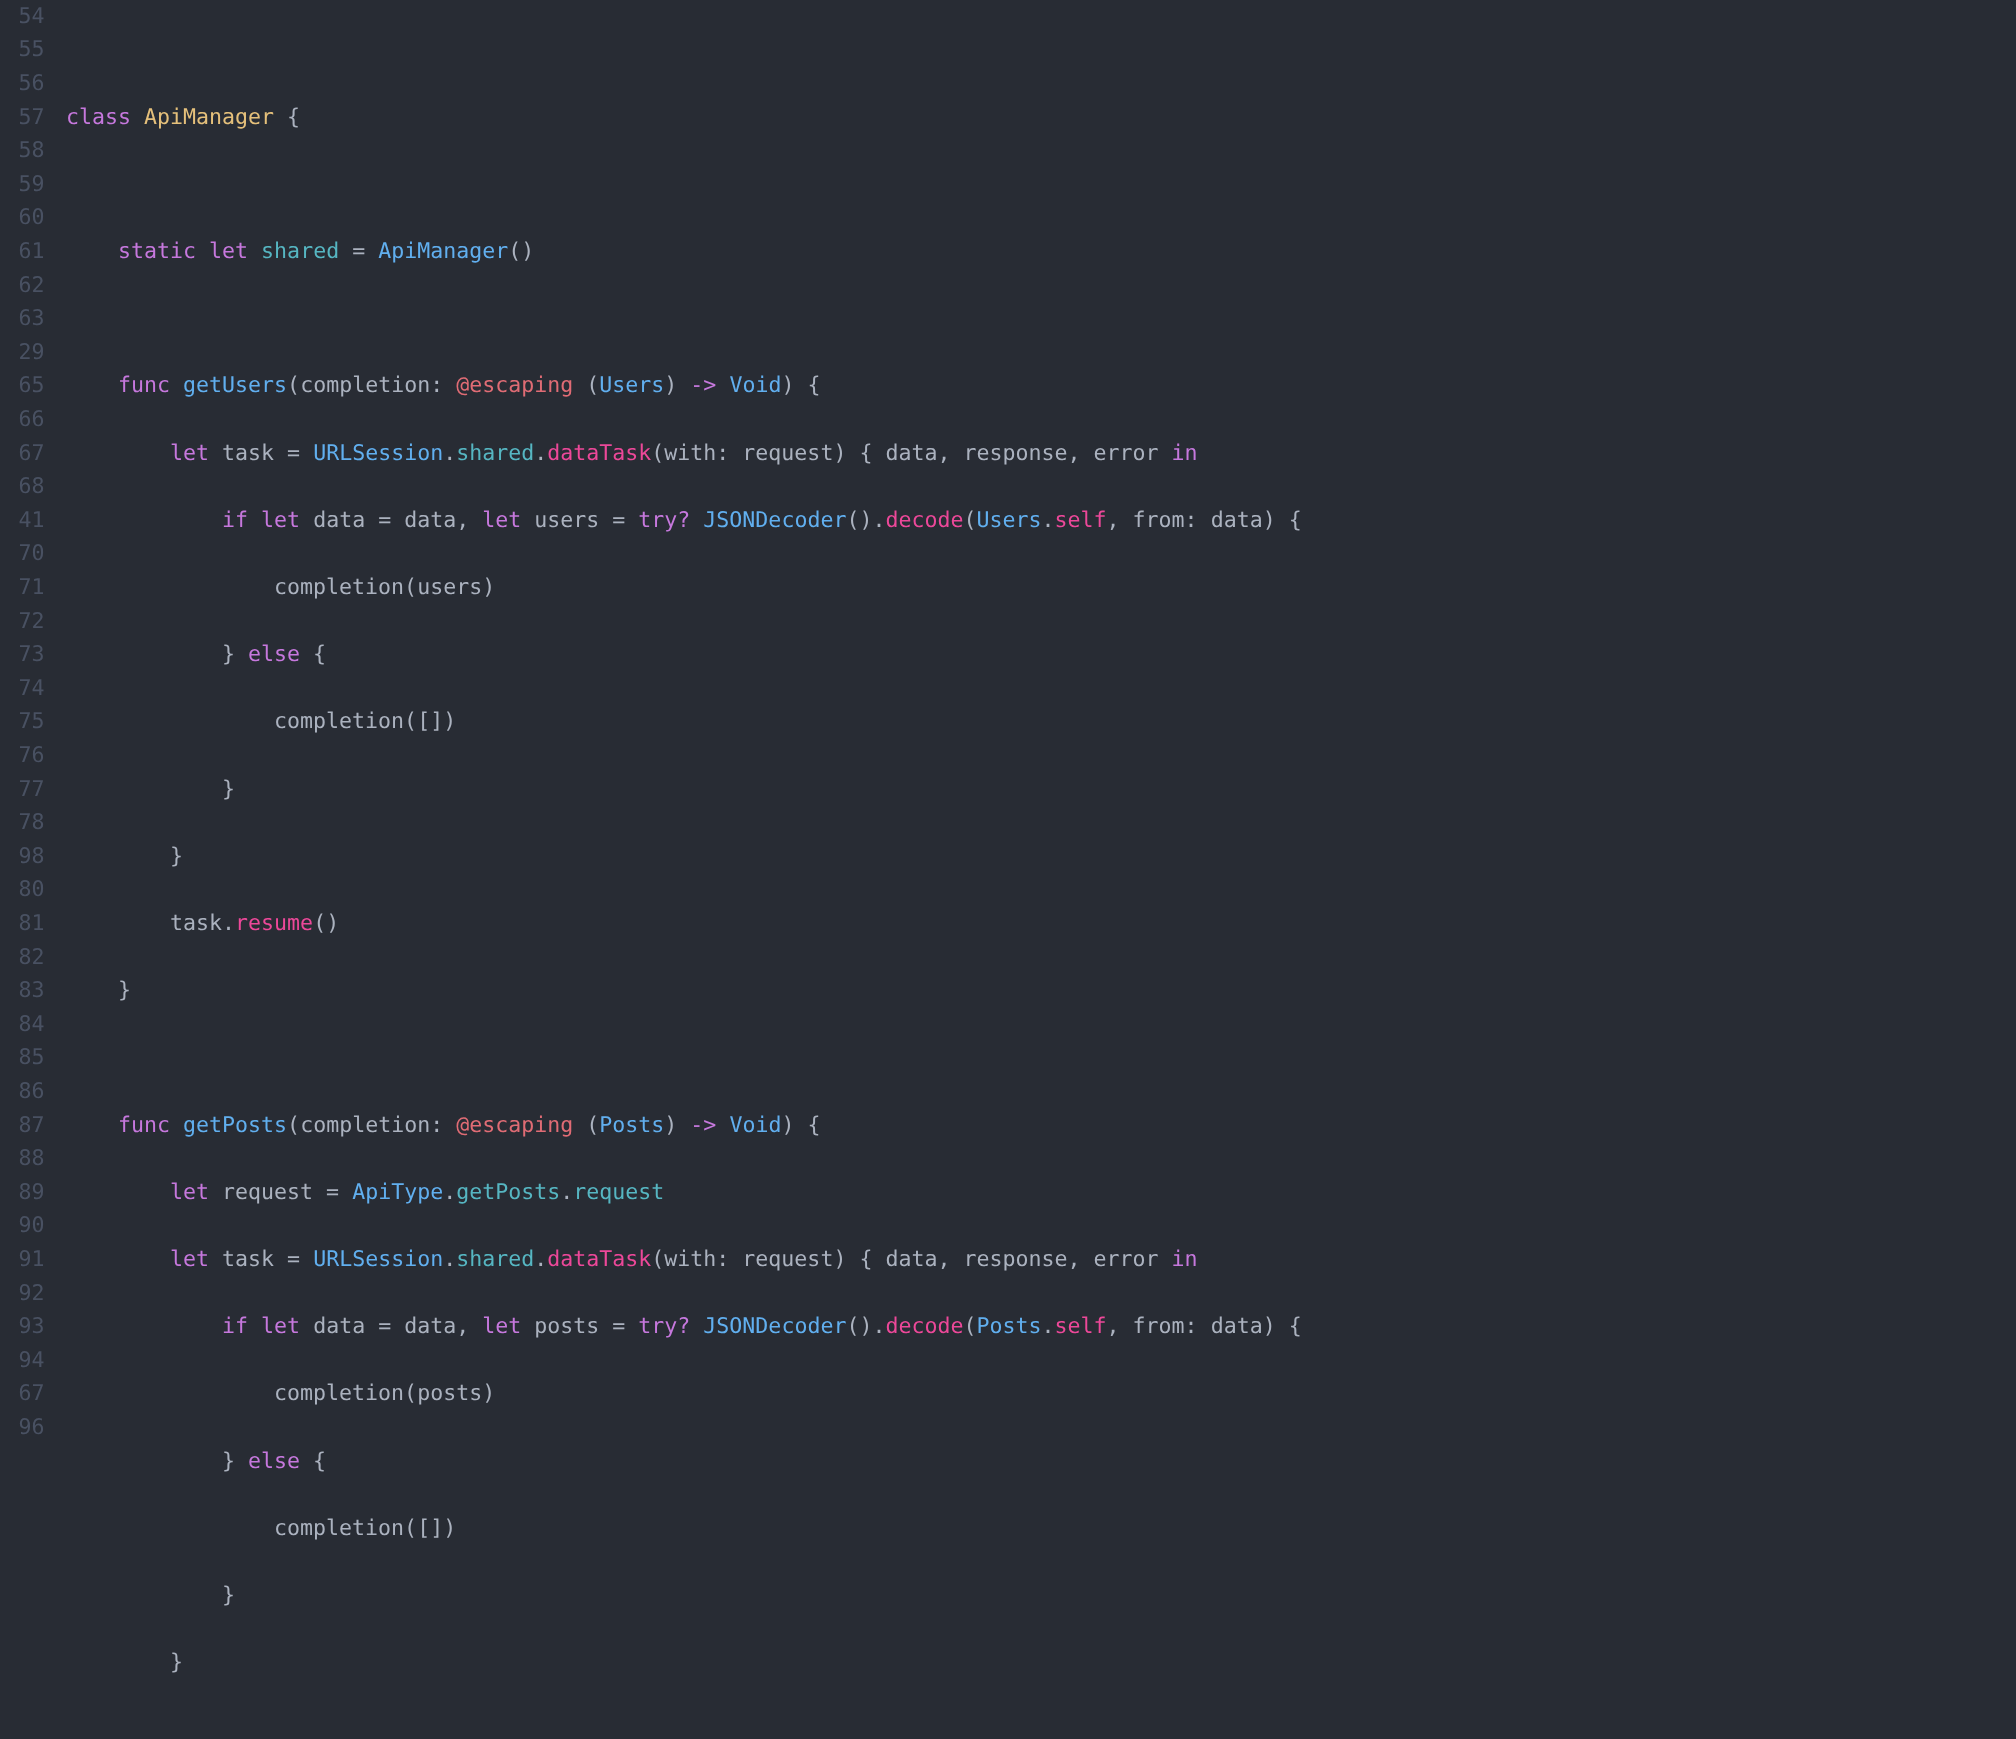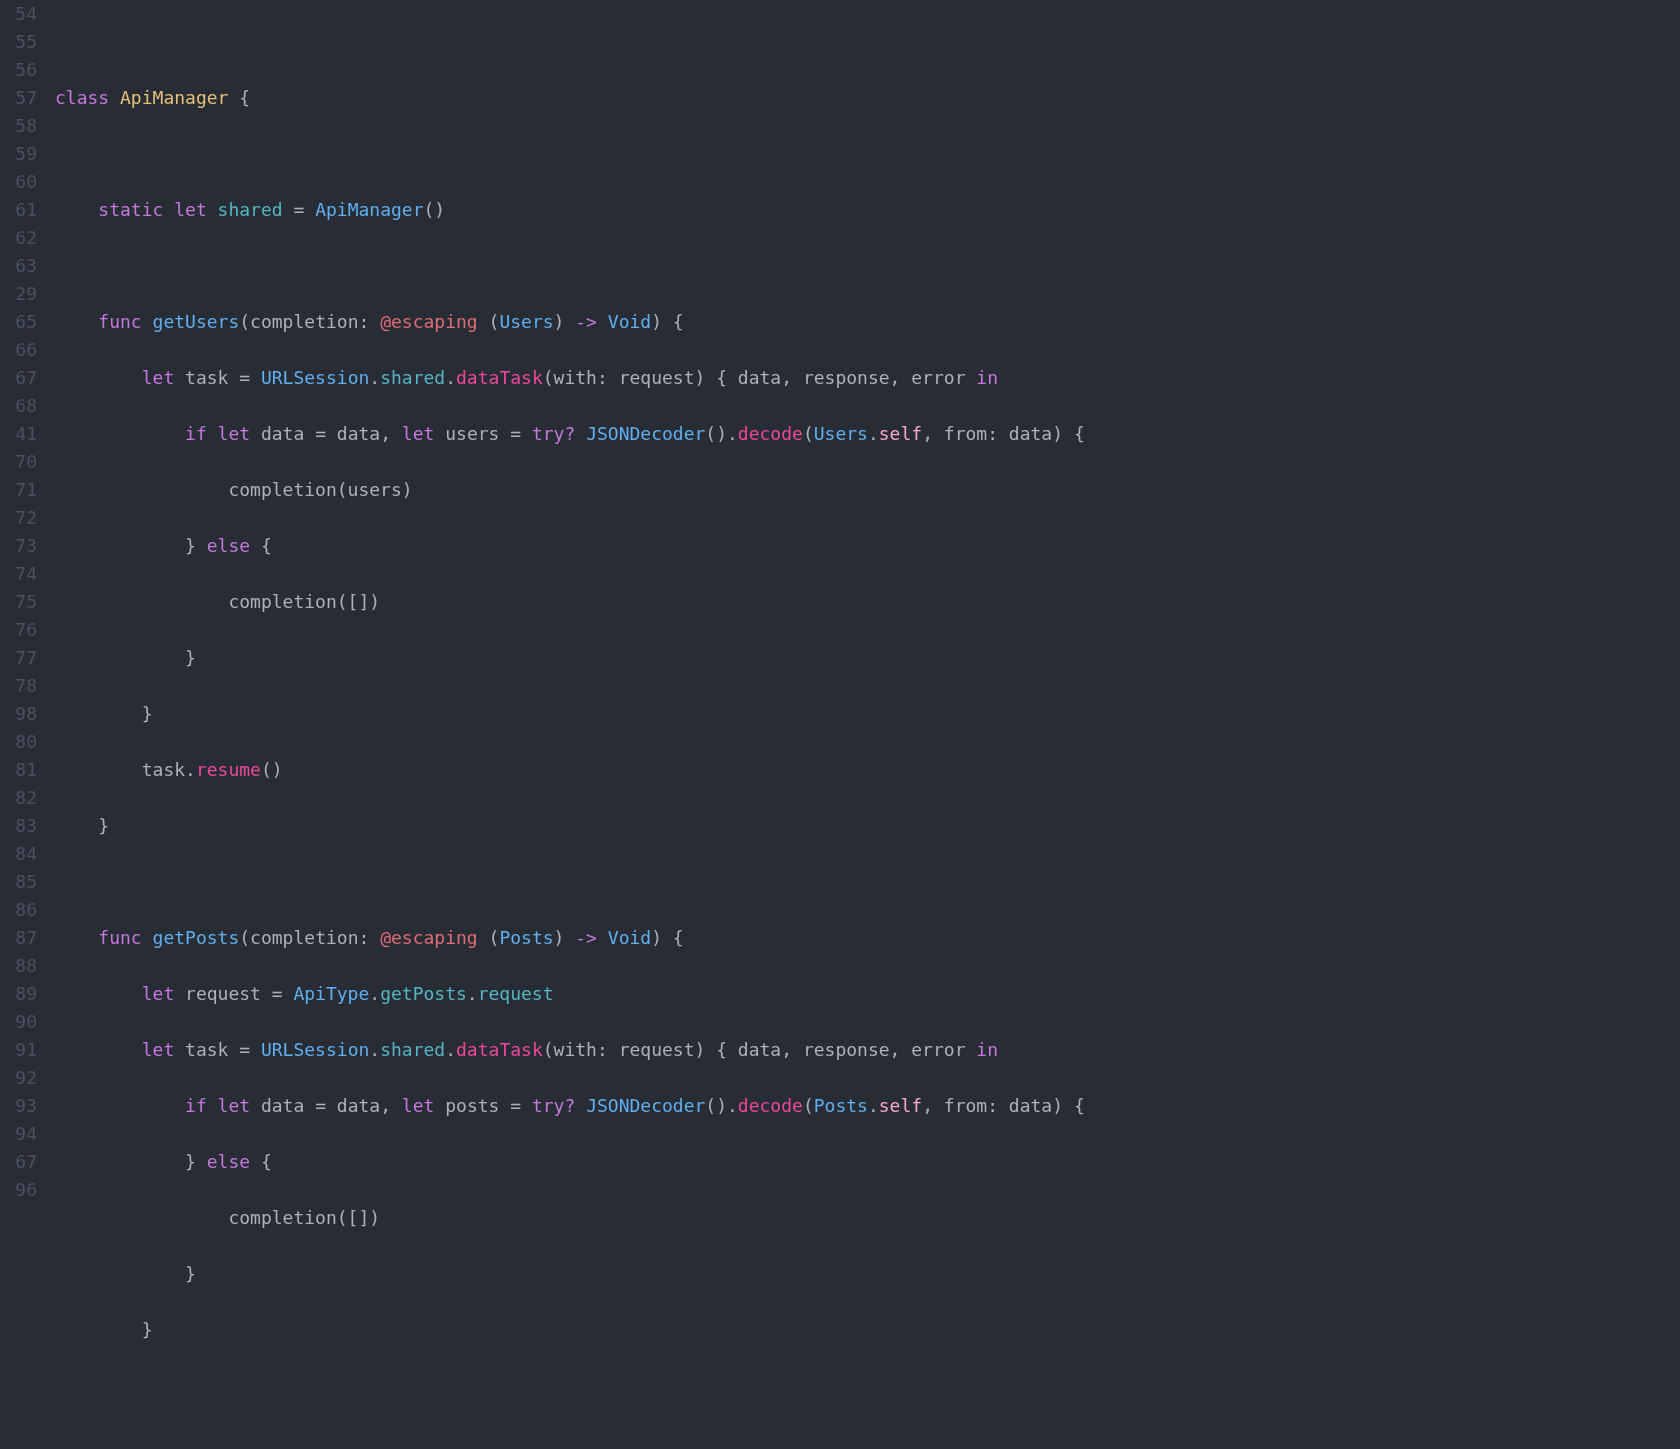--- a/index.html
+++ b/index.html
@@ -33,7 +33,7 @@
   .attr    { color: #e06c75; text-align: center; } 
   .dectype { color: #e5c07b; }
   .shared  { color: #56b6c2; }
-  .selfkw  { color: #f9a8d4; }
+  .selfkw  { color: #ec4899; }
 </style>
 </head>
 <body>

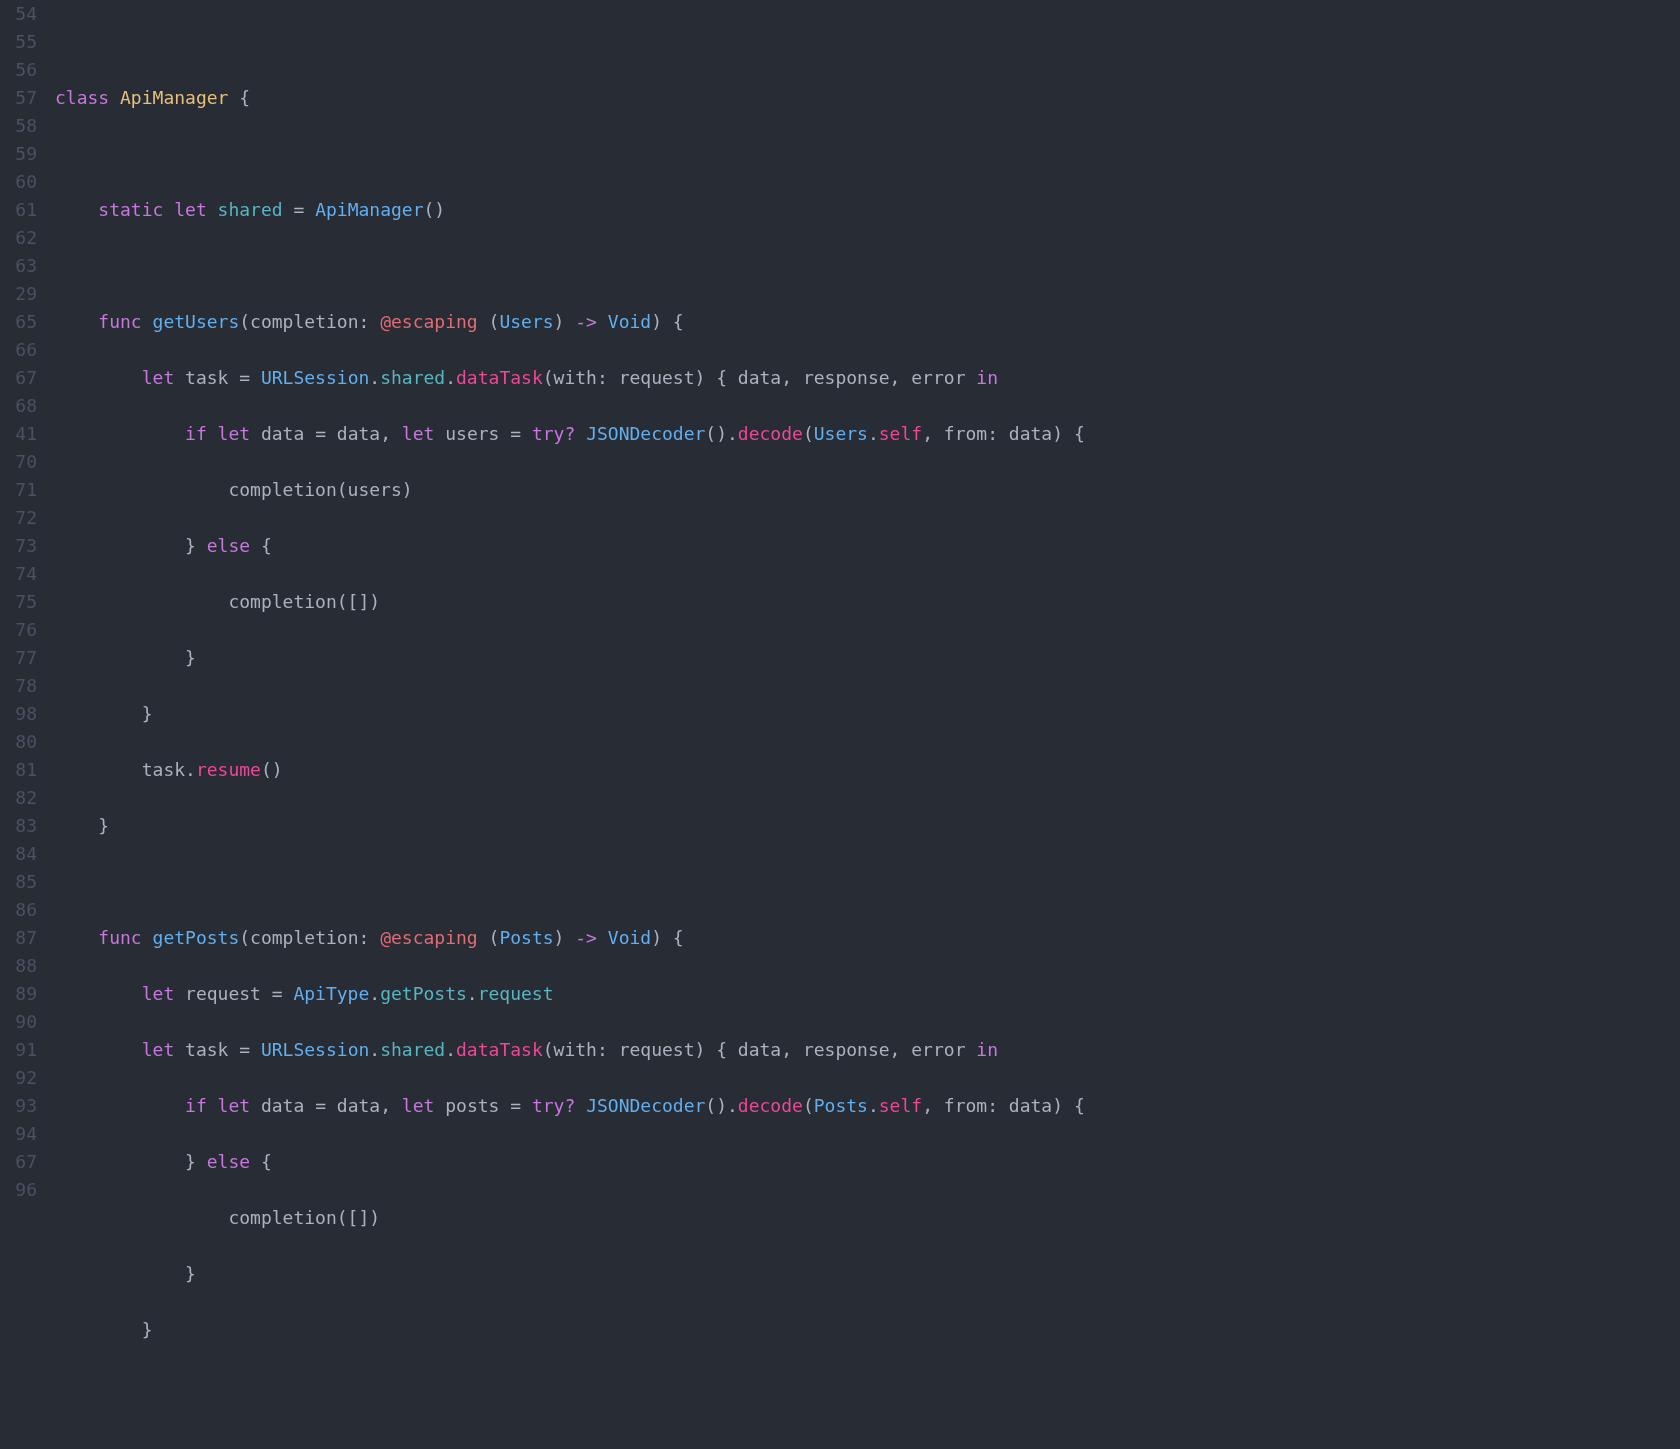--- a/index.html
+++ b/index.html
@@ -105,6 +105,7 @@
 <div>        <span class="kw">let</span> <span>request</span> = <span class="type">ApiType</span>.<span class="prop">getPosts</span>.<span class="prop">request</span></div>
 <div>        <span class="kw">let</span> <span>task</span> = <span class="type">URLSession</span>.<span class="prop">shared</span>.<span class="method">dataTask</span>(<span>with</span>: <span>request</span>) { <span>data</span>, <span>response</span>, <span>error</span> <span class="kw">in</span></div>
 <div>            <span class="kw">if</span> <span class="kw">let</span> <span>data</span> = <span>data</span>, <span class="kw">let</span> <span>posts</span> = <span class="kw">try</span><span class="op">?</span> <span class="type">JSONDecoder</span>().<span class="method">decode</span>(<span class="type">Posts</span>.<span class="selfkw">self</span>, <span>from</span>: <span>data</span>) {</div>
+<div>                <span>completion</span>(<span>posts</span>)</div>
 <div>            } <span class="kw">else</span> {</div>
 <div>                <span>completion</span>(<span>[]</span>)</div>
 <div>            }</div>

